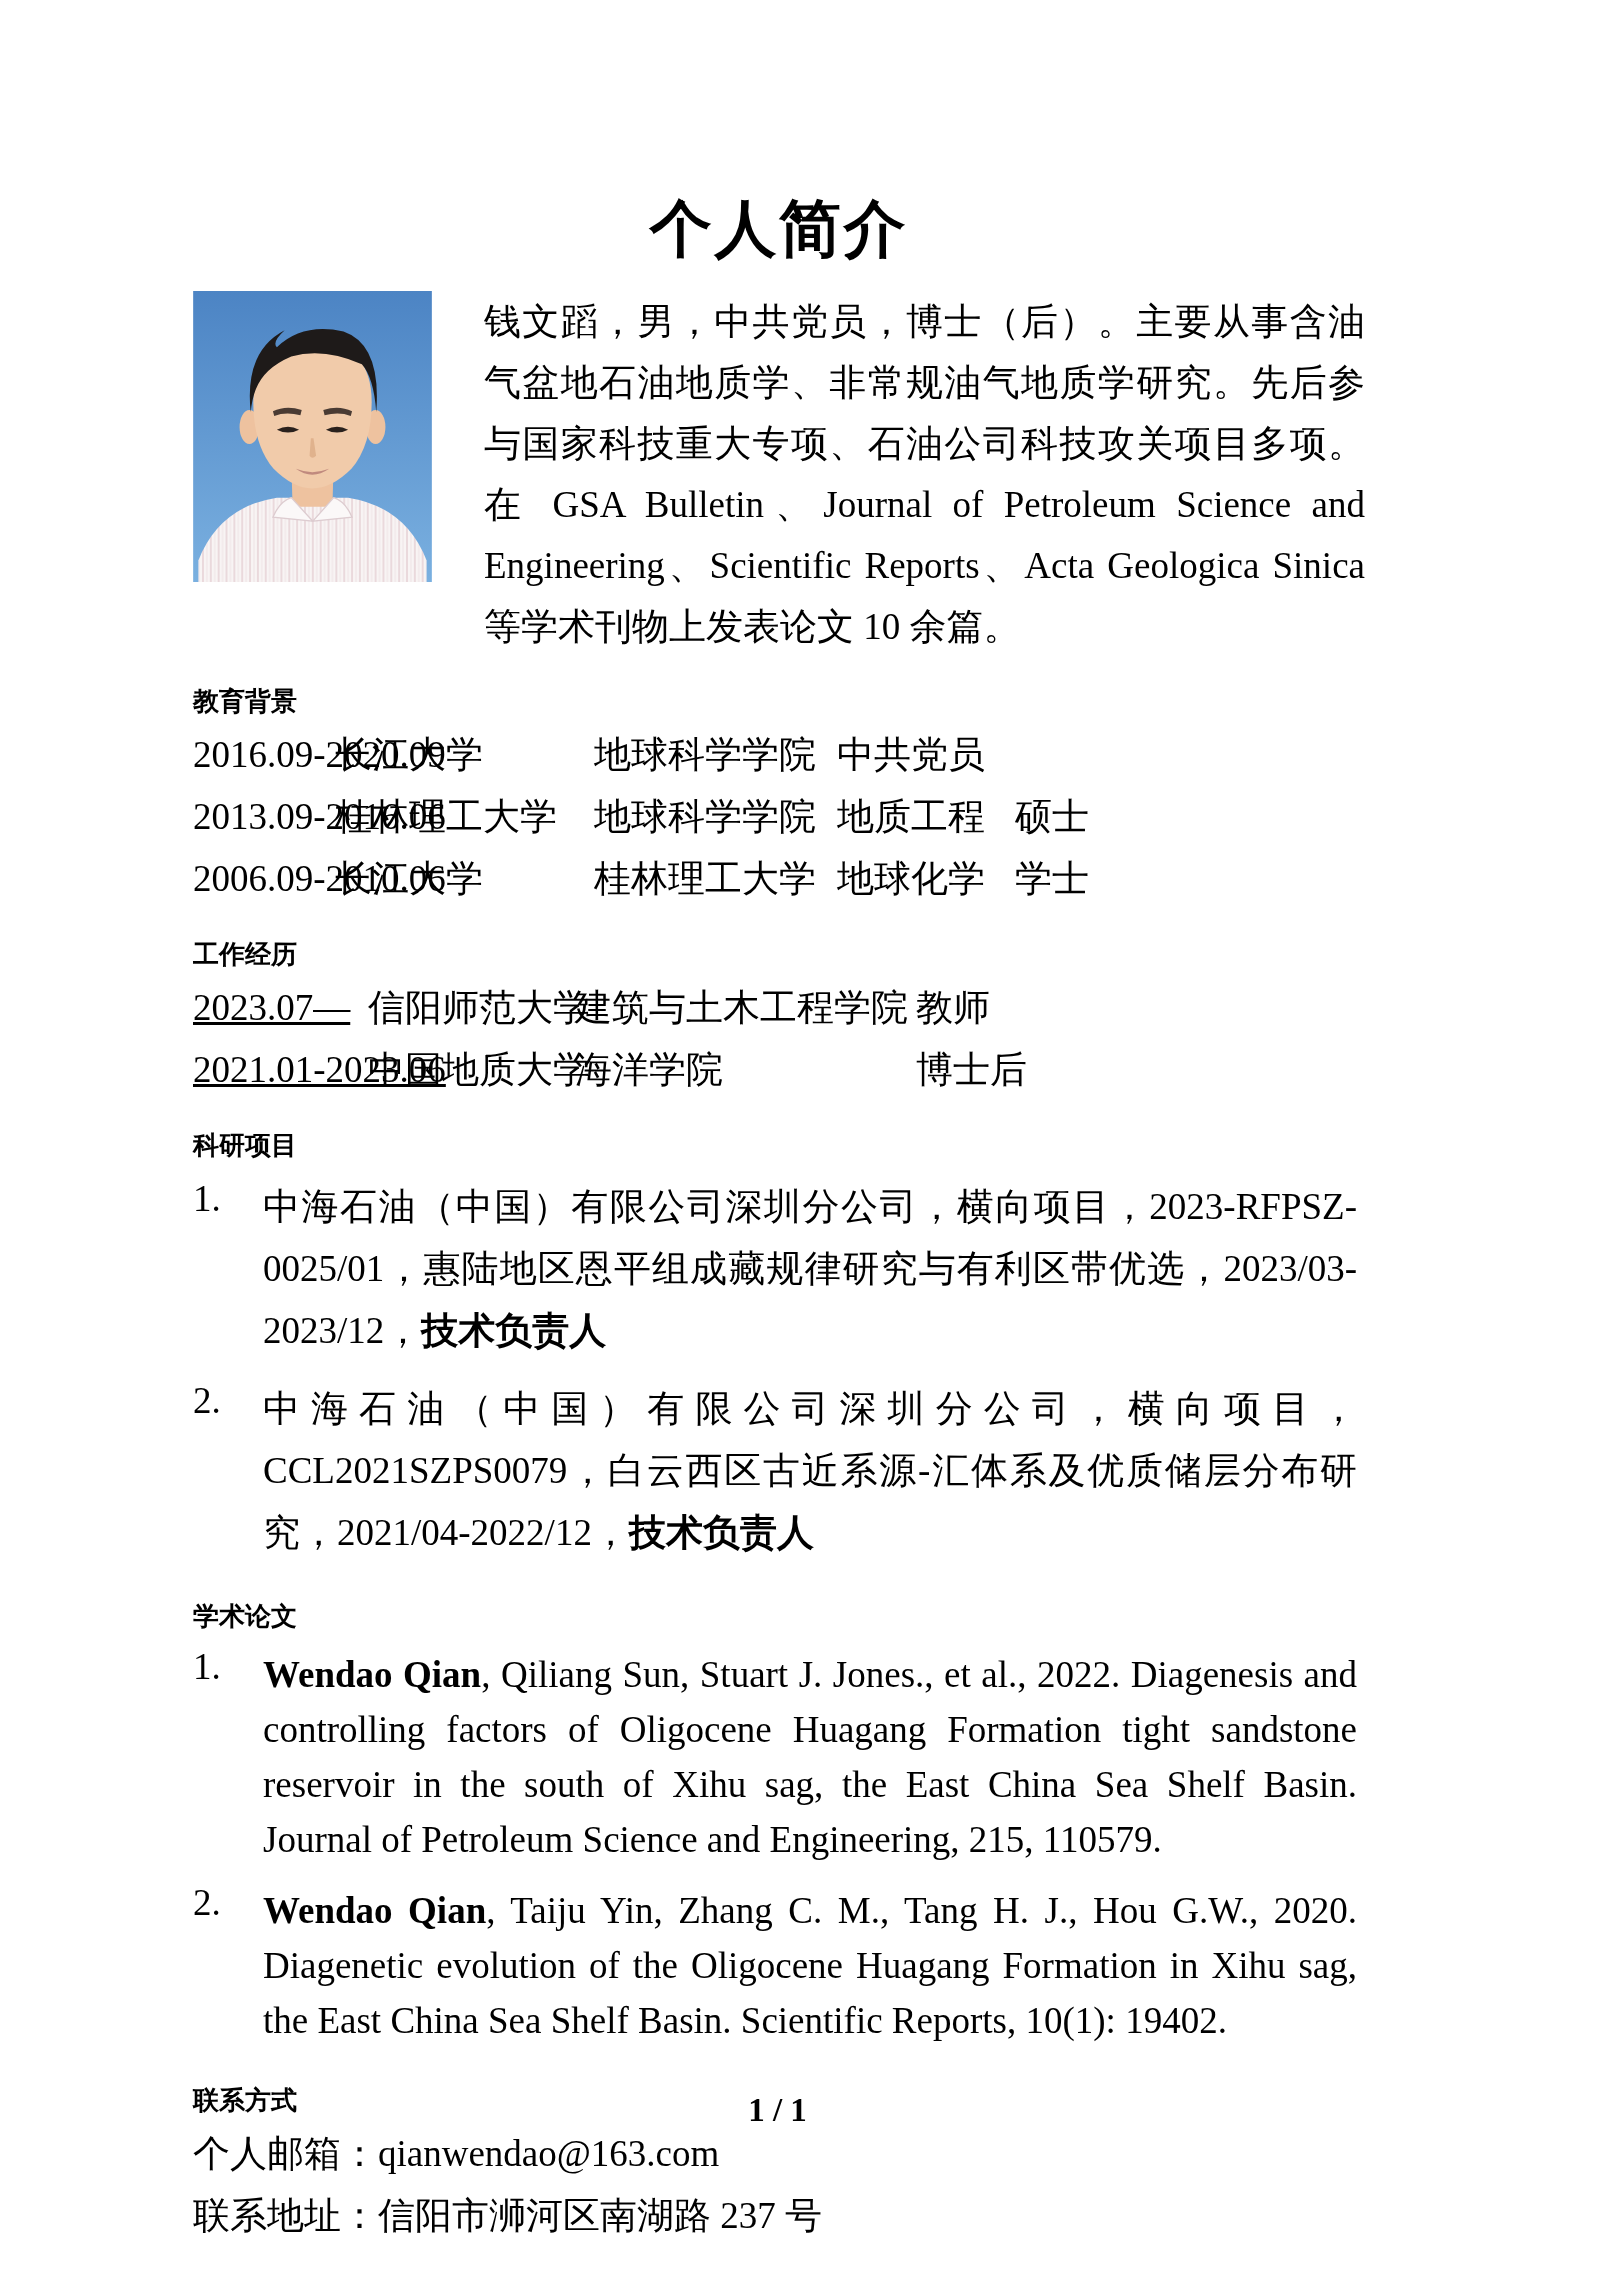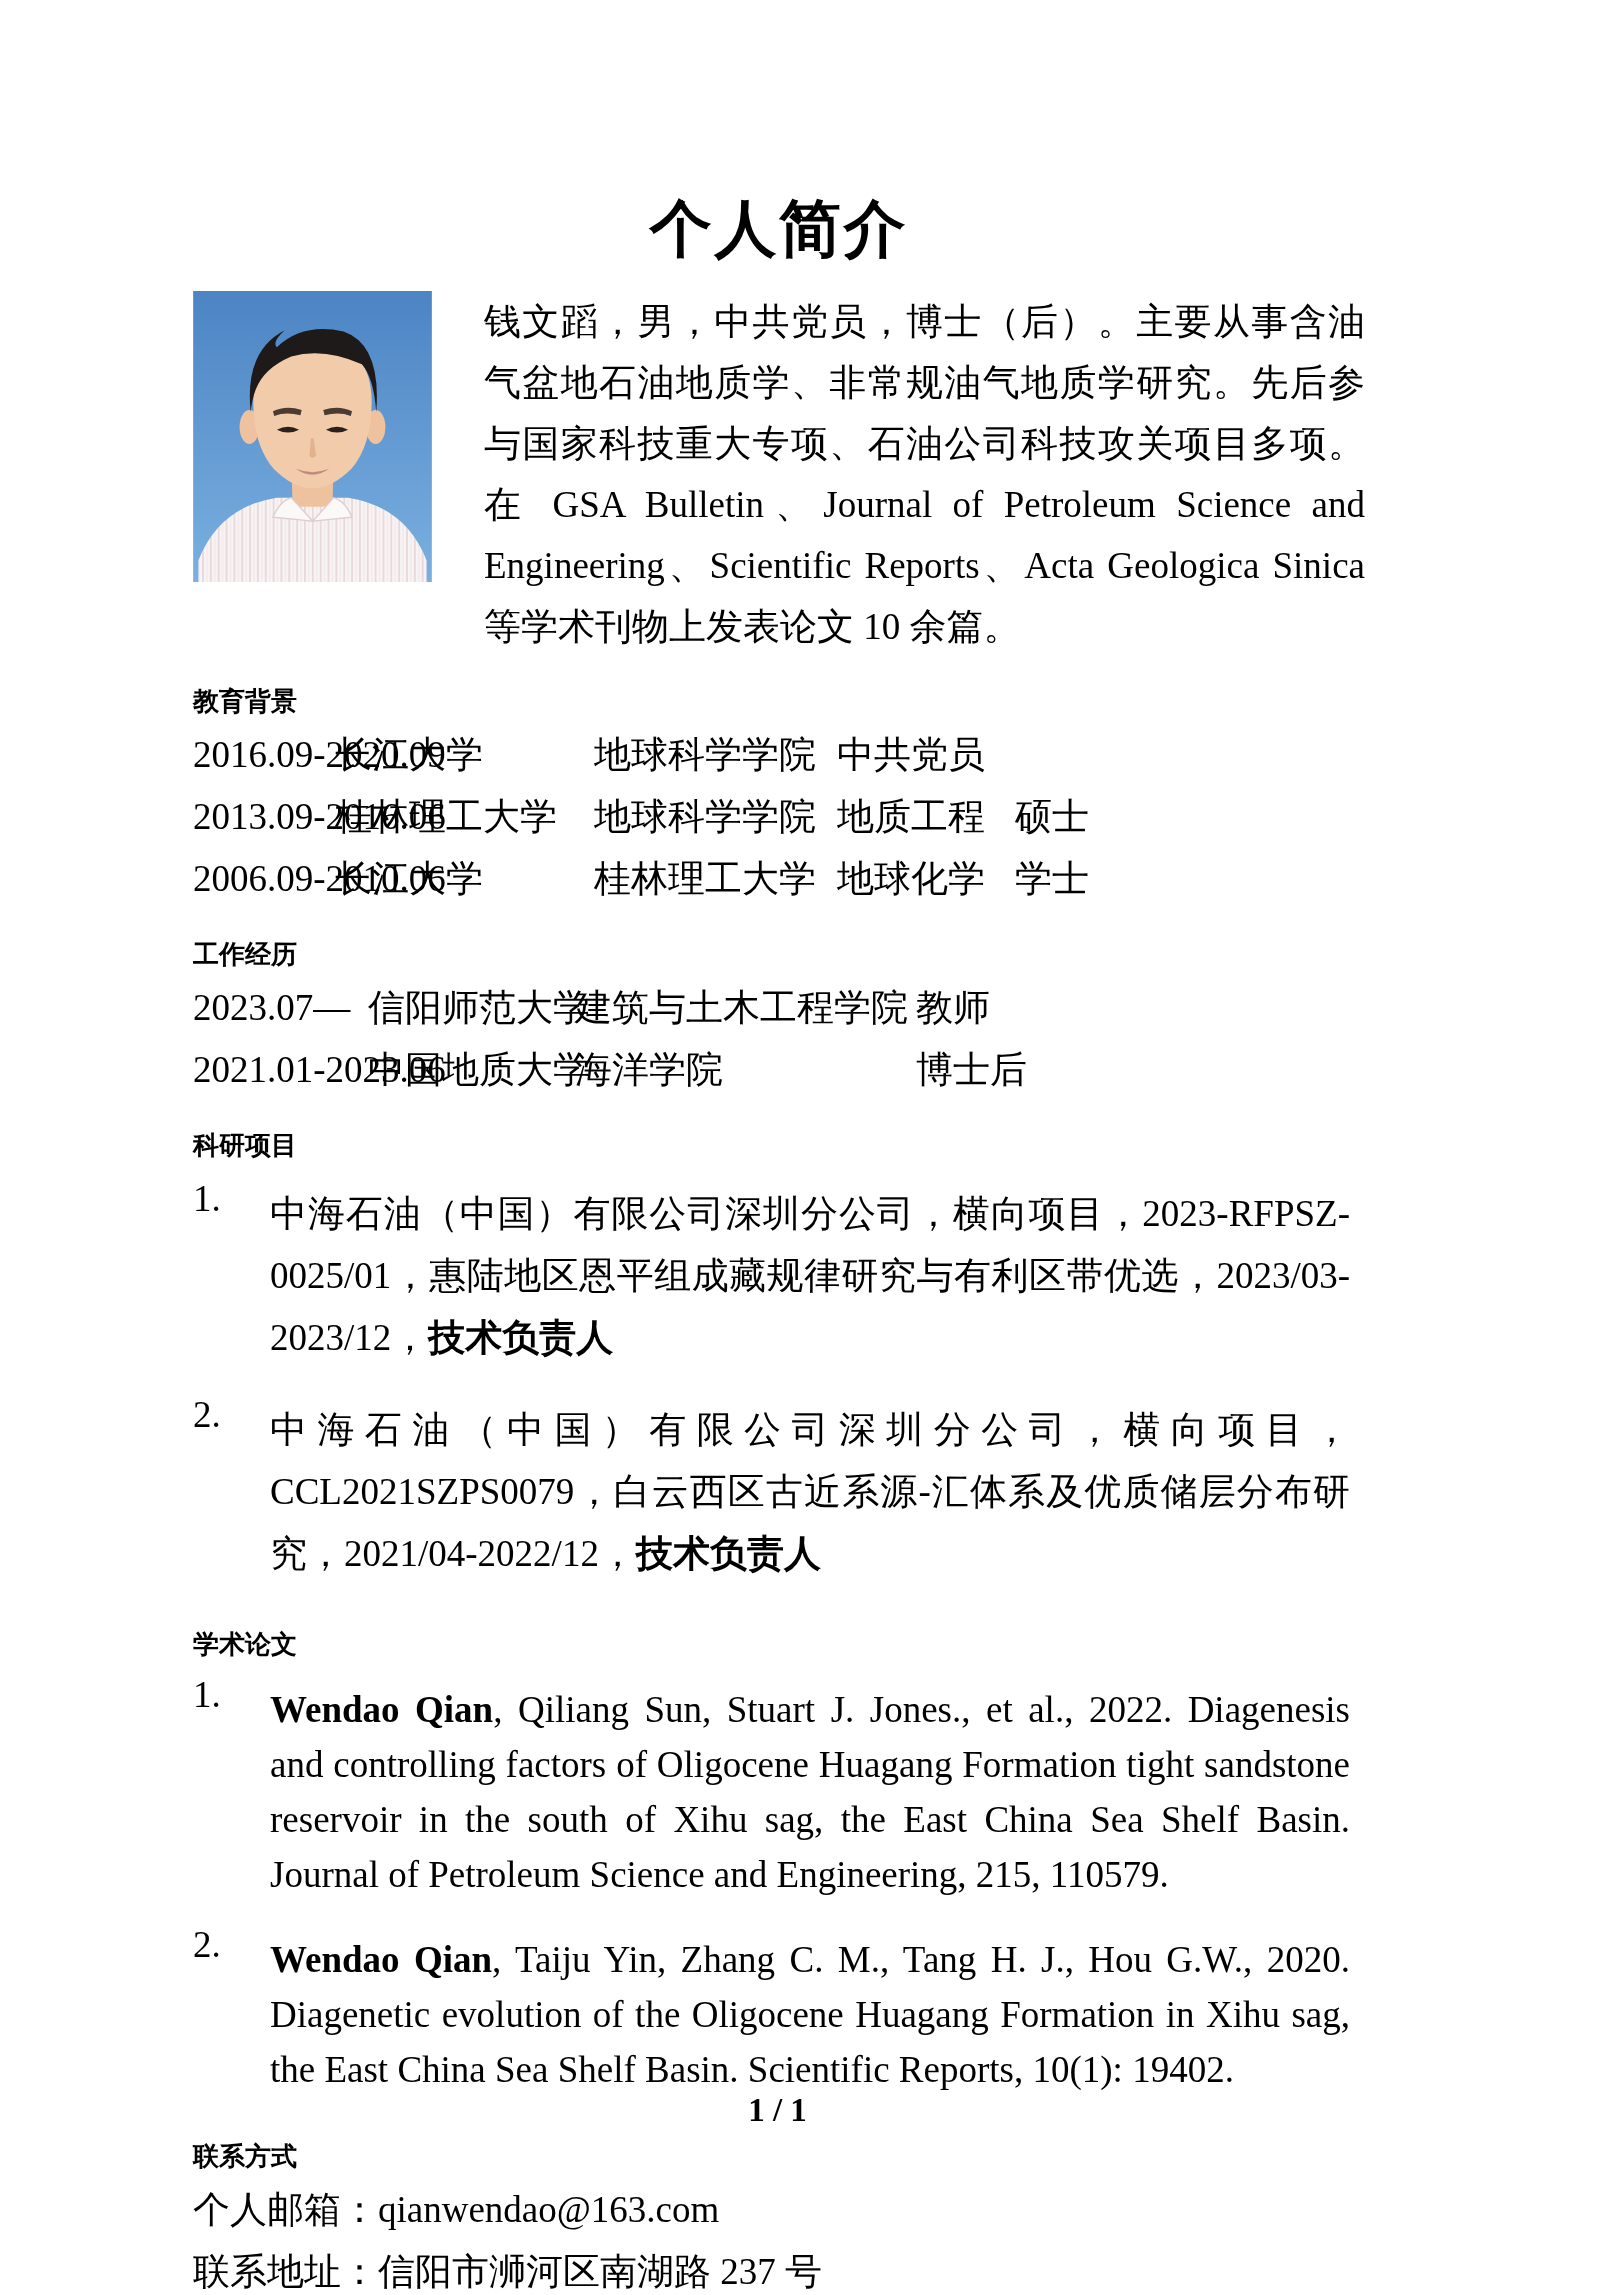--- a/index.html
+++ b/index.html
@@ -41,7 +41,7 @@
   .e3{width:243px;flex:none;}
   .e4{width:178px;flex:none;}
   .e5{flex:1;}
-  .w1{width:175px;flex:none;}
+  .w1{width:175px;flex:none;text-decoration:underline;}
   .w2{width:207px;flex:none;}
   .w3{width:325px;flex:none;}
   .w4{flex:1;margin-left:16px;}

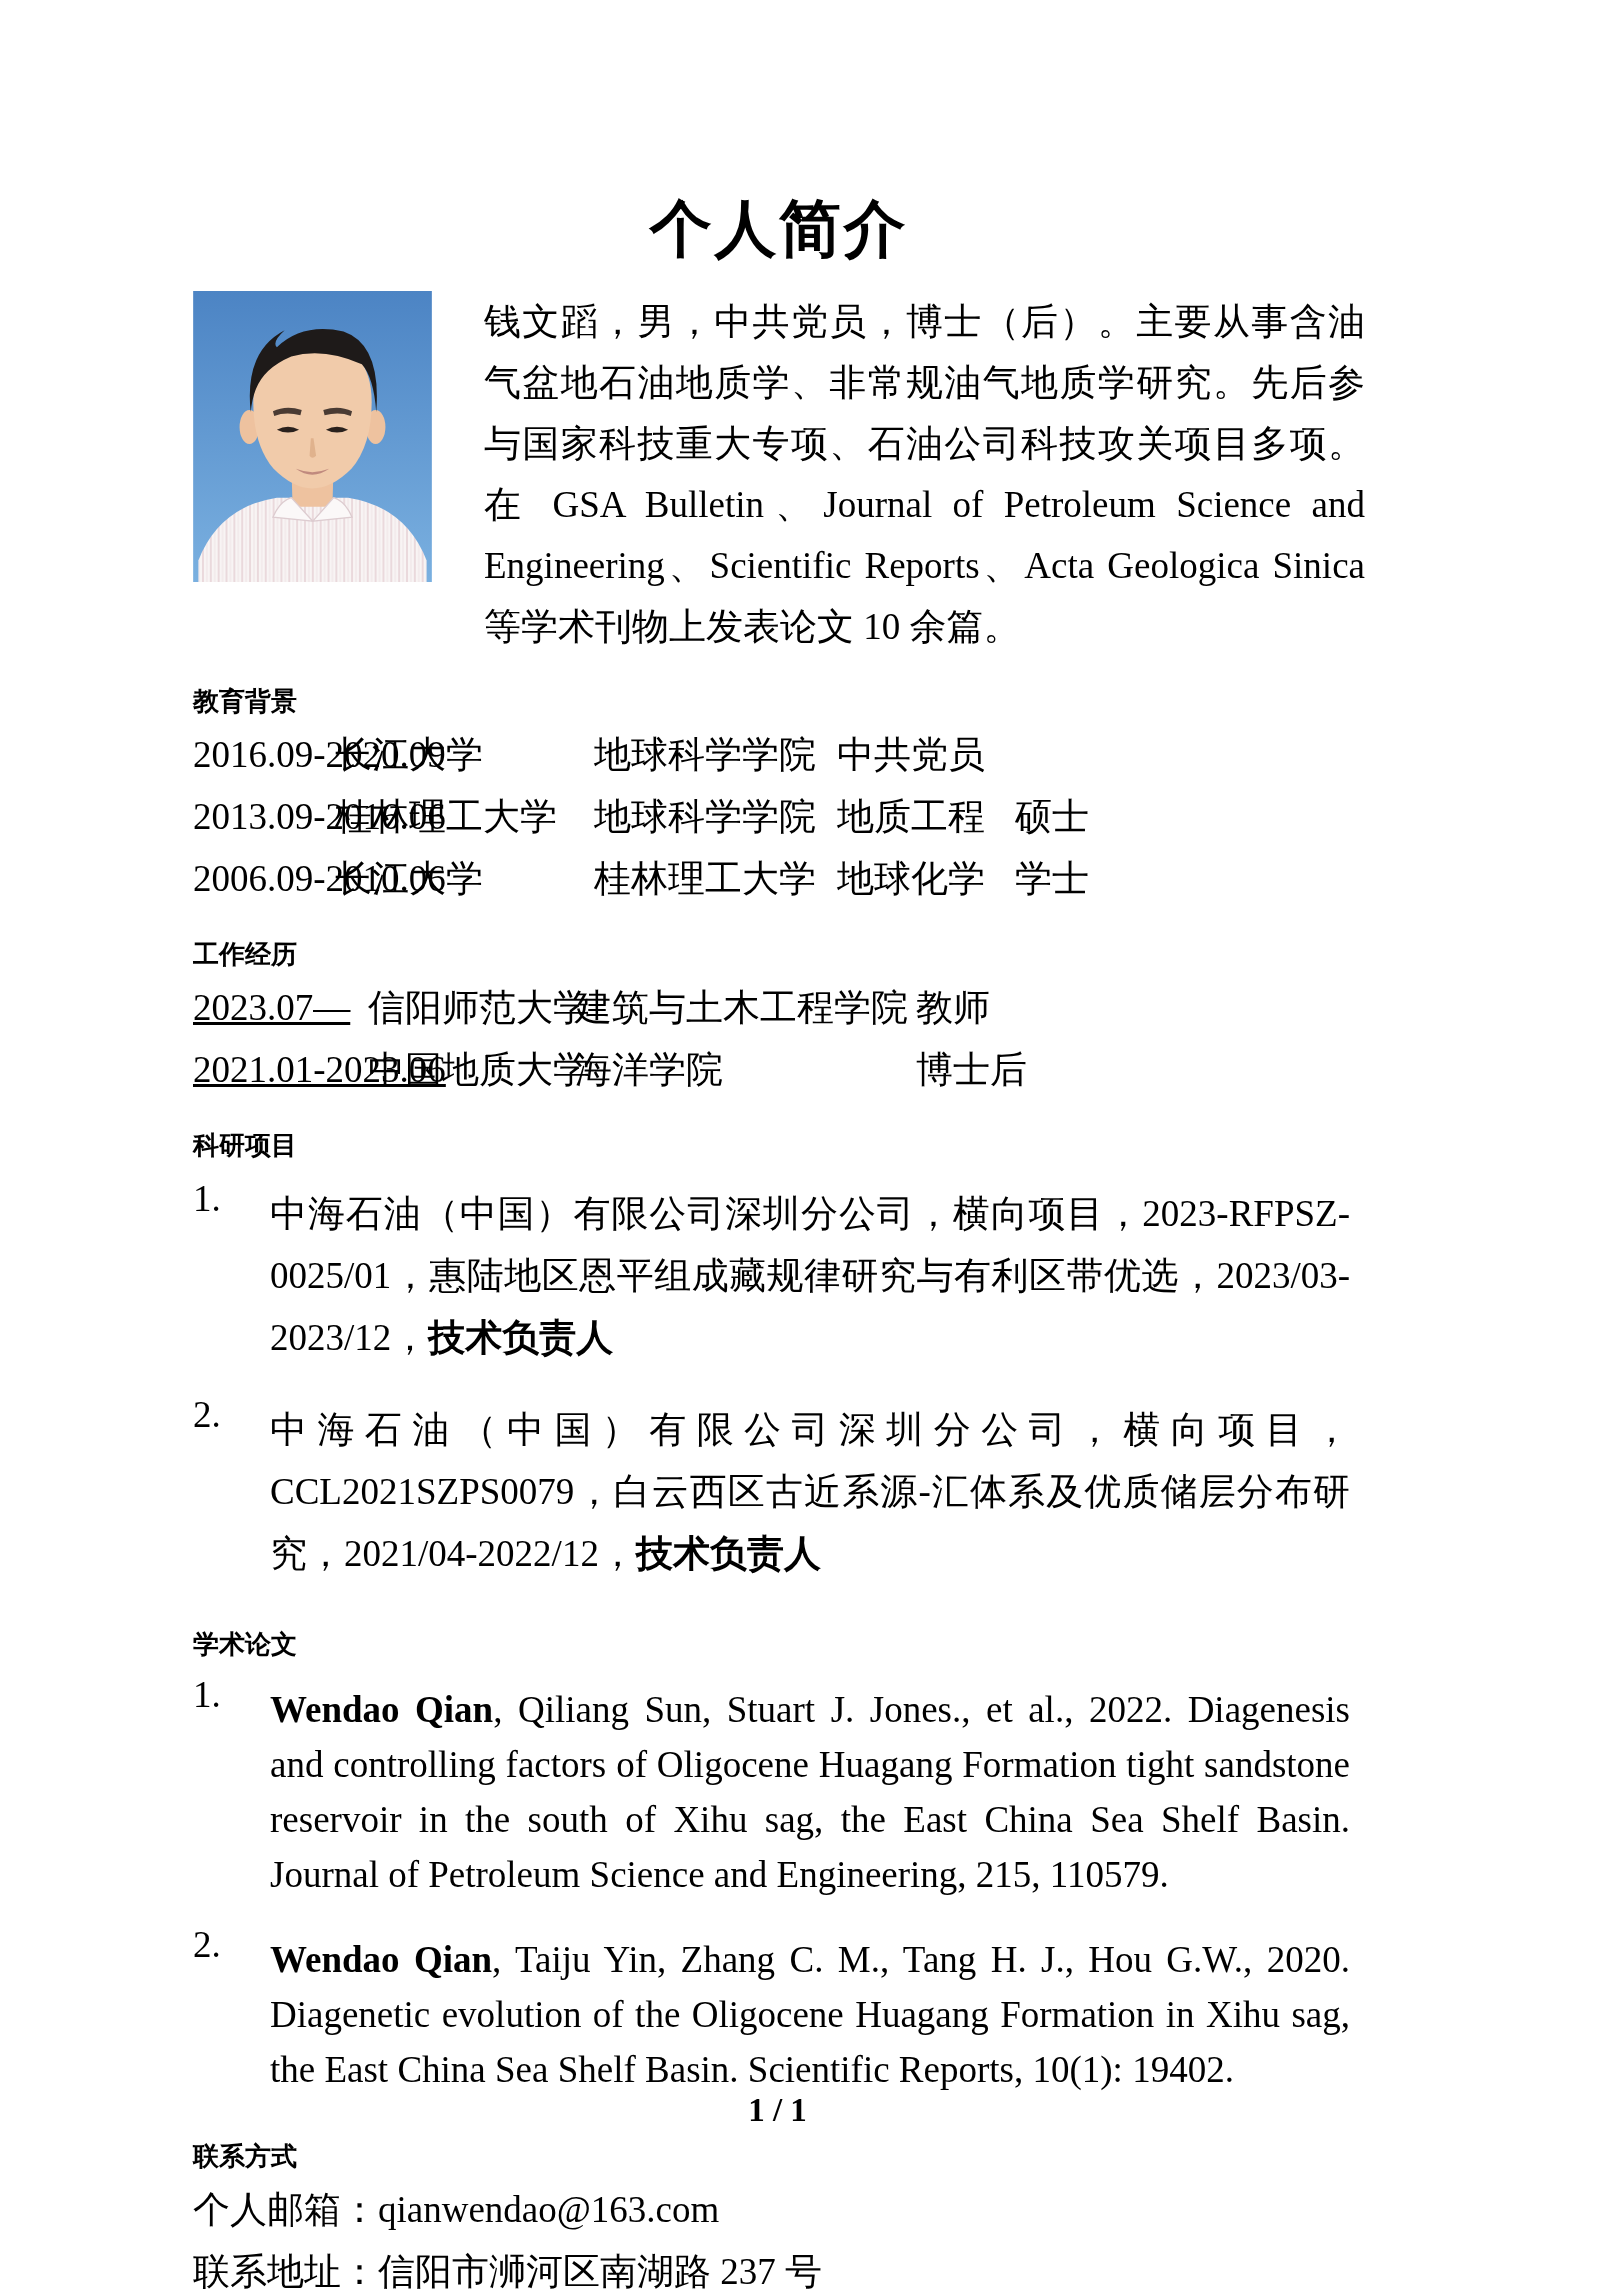--- a/index.html
+++ b/index.html
@@ -47,7 +47,7 @@
   .w4{flex:1;margin-left:16px;}
   .li{display:flex;font-size:37px;}
   .li .num{width:62px;flex:none;line-height:62px;}
-  .li .li-text{flex:1;margin:15px;line-height:62px;text-align:justify;text-justify:inter-ideograph;}
+  .li .li-text{flex:1;margin:8px;line-height:62px;text-align:justify;text-justify:inter-ideograph;}
   .li.en .num{line-height:55px;}
   .li.en .li-text{line-height:55px;}
   .role{font-family:"Liberation Sans","DejaVu Sans",sans-serif;font-weight:bold;}

